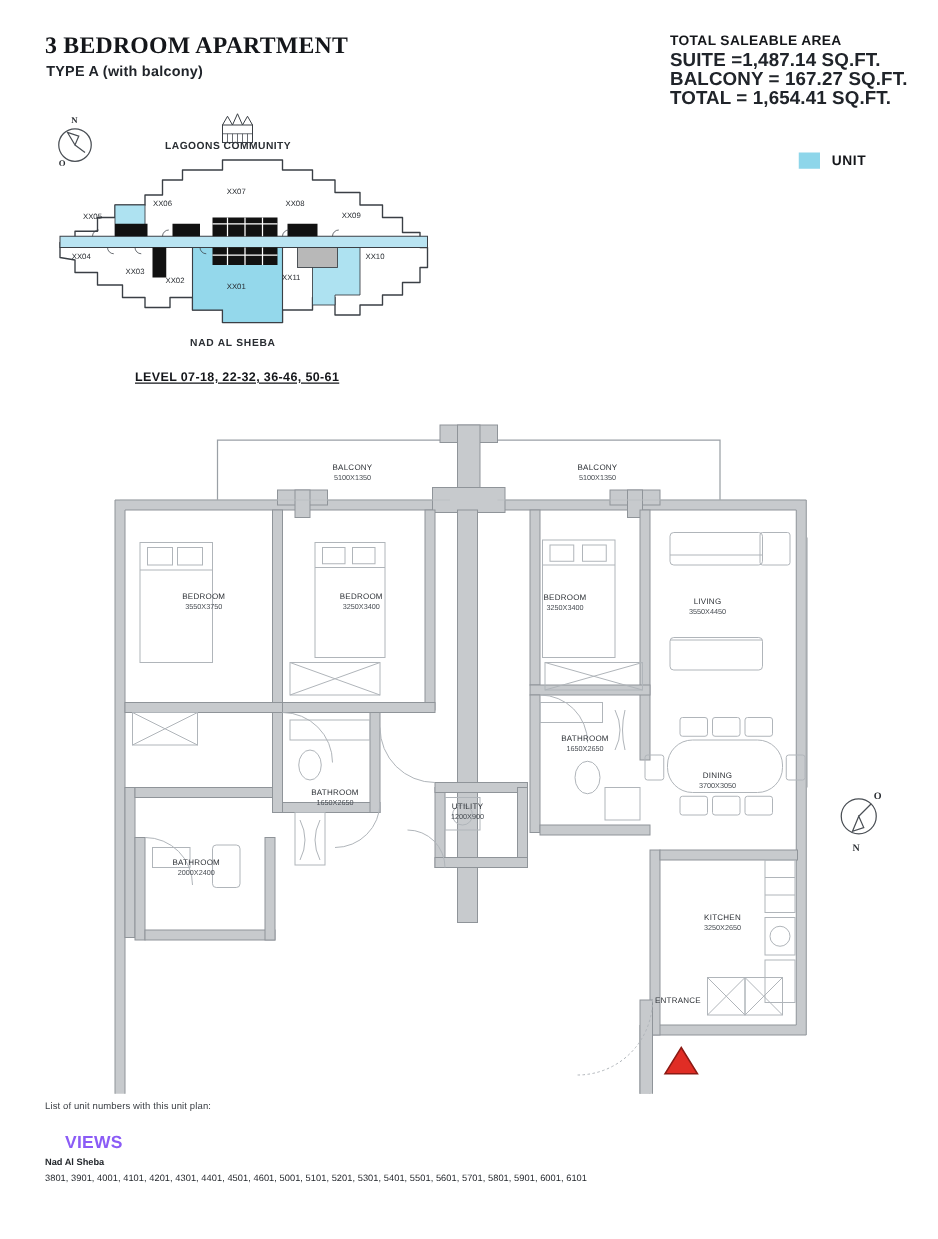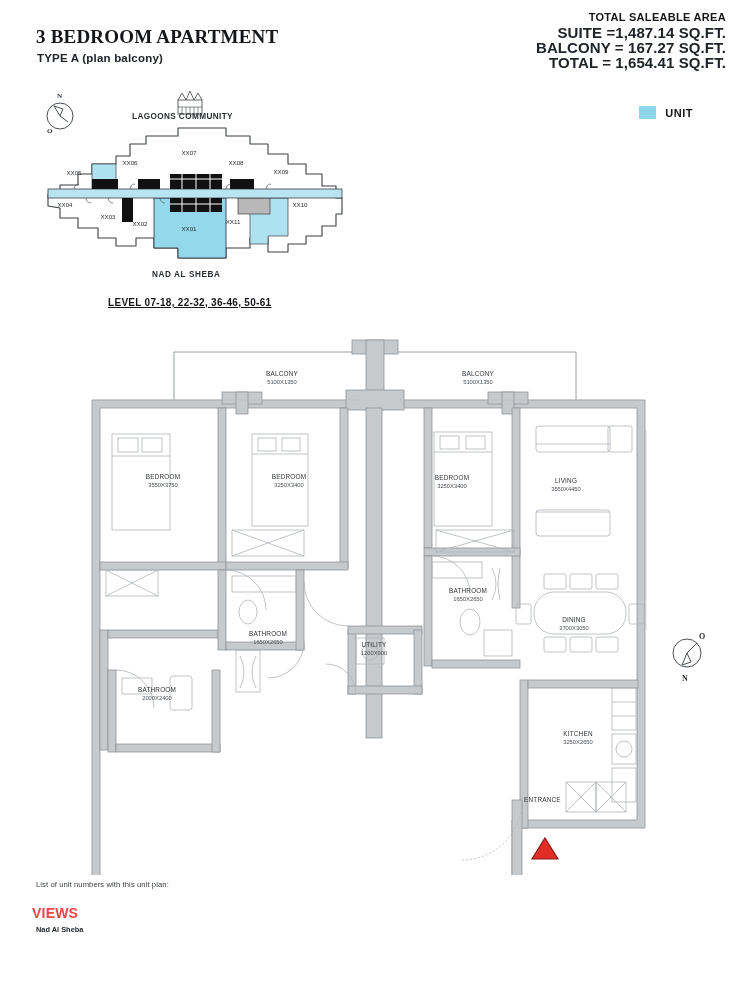--- a/index.html
+++ b/index.html
@@ -30,8 +30,8 @@
     color: #20242a;
   }
   #area-block {
-    position: absolute; right: 24px; top: 10px;
-    text-align: right; line-height: 15px;
+    position: absolute; right: 24px; top: 26px;
+    line-height: 15px;
   }
   #area-block .area-title {
     font-size: 11px; font-weight: 700; letter-spacing: .3px; color: #14161a;

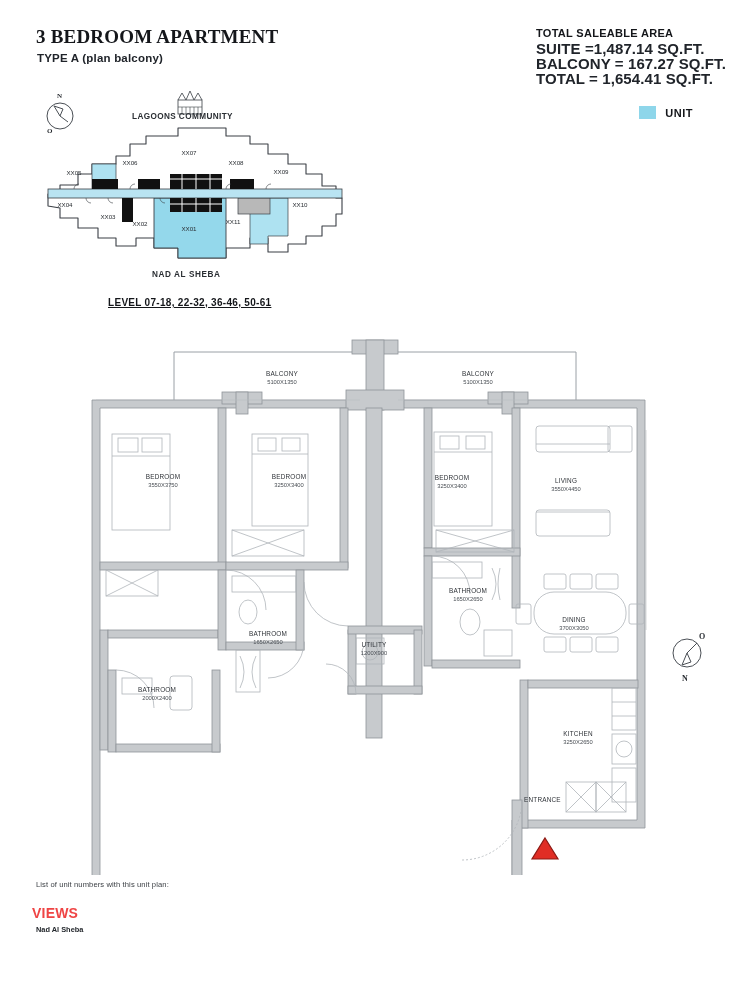--- a/index.html
+++ b/index.html
@@ -97,7 +97,7 @@
 <div class="page">
 
   <div id="doc-title">3 BEDROOM APARTMENT</div>
-  <div id="doc-subtitle">TYPE A (plan balcony)</div>
+  <div id="doc-subtitle">TYPE A (with balcony)</div>
 
   <div id="area-block">
     <div class="area-title">TOTAL SALEABLE AREA</div>

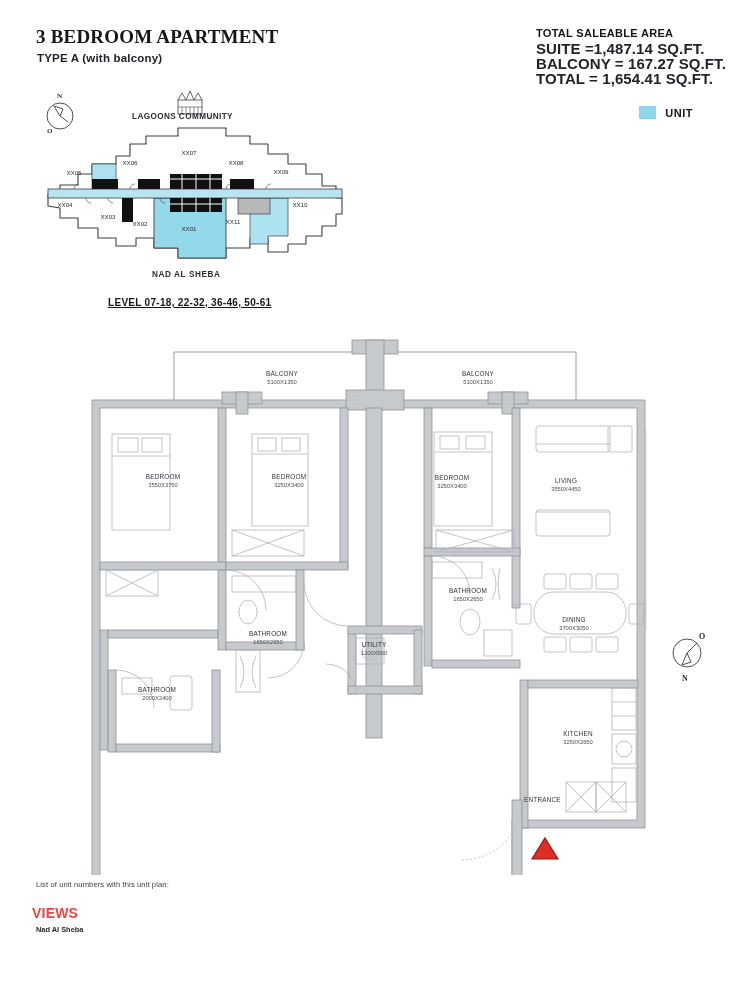--- a/index.html
+++ b/index.html
@@ -42,7 +42,7 @@
 
   
   #legend {
-    position: absolute; right: 57px; top: 106px;
+    position: absolute; right: 57px; top: 122px;
     display: flex; align-items: center; gap: 9px;
   }
   #legend .swatch {

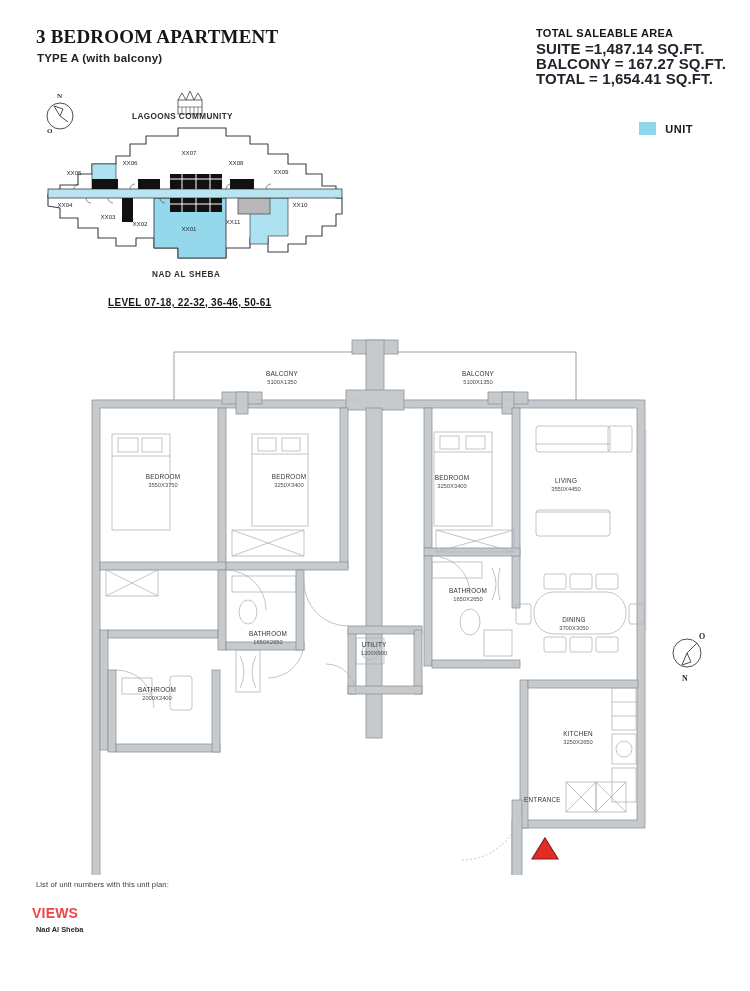--- a/index.html
+++ b/index.html
@@ -78,8 +78,8 @@
     font-size: 7.6px; color: #3b3f44; letter-spacing: .1px;
   }
   #views-title {
-    position: absolute; left: 32px; top: 905px;
-    font-size: 14px; font-weight: 700; letter-spacing: .2px; color: #ef4444;
+    position: absolute; left: 52px; top: 905px;
+    font-size: 14px; font-weight: 700; letter-spacing: .2px; color: #8b5cf6;
   }
   #views-region {
     position: absolute; left: 36px; top: 925px;

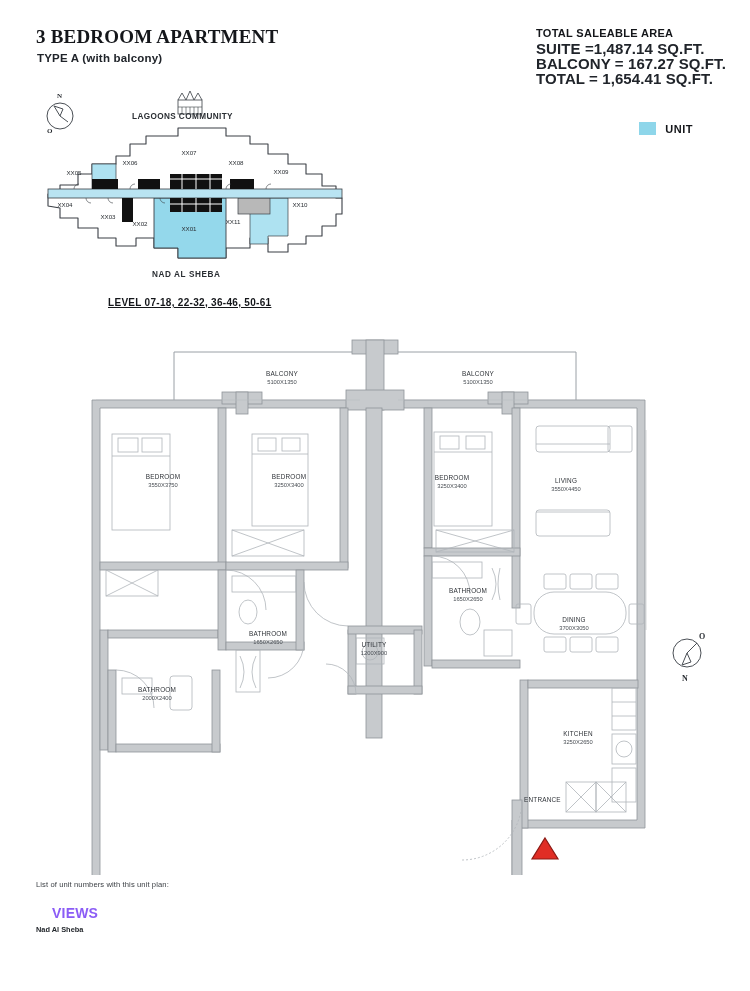--- a/index.html
+++ b/index.html
@@ -424,6 +424,7 @@
   <div id="views-title">VIEWS</div>
   <div id="views-region">Nad Al Sheba</div>
   <div id="unit-list">
+    <div>3801, 3901, 4001, 4101, 4201, 4301, 4401, 4501, 4601, 5001, 5101, 5201, 5301, 5401, 5501, 5601, 5701, 5801, 5901, 6001, 6101</div>
   </div>
 
 </div>

